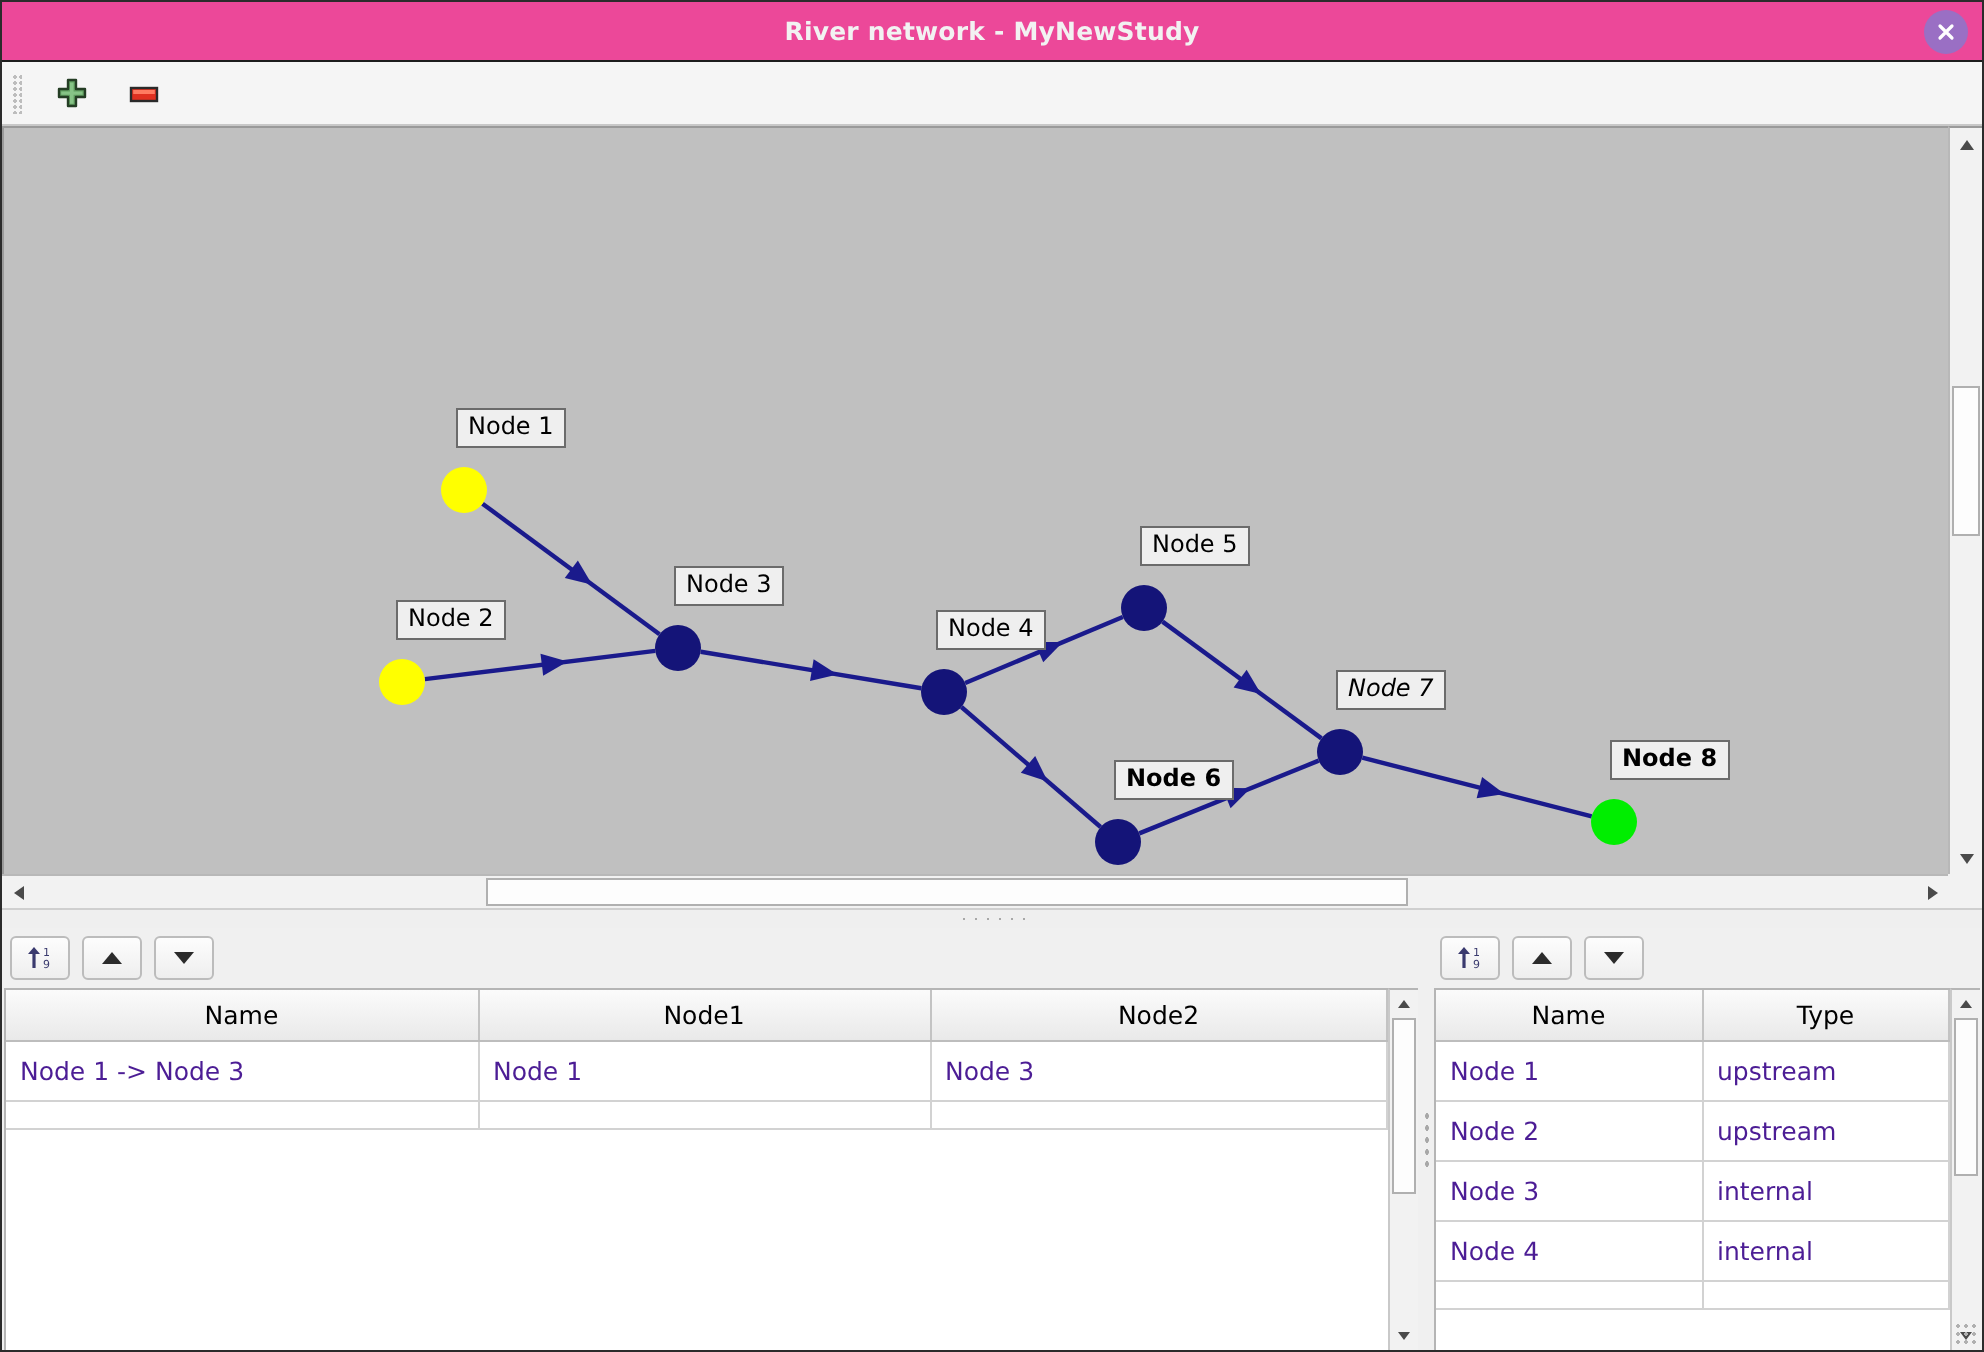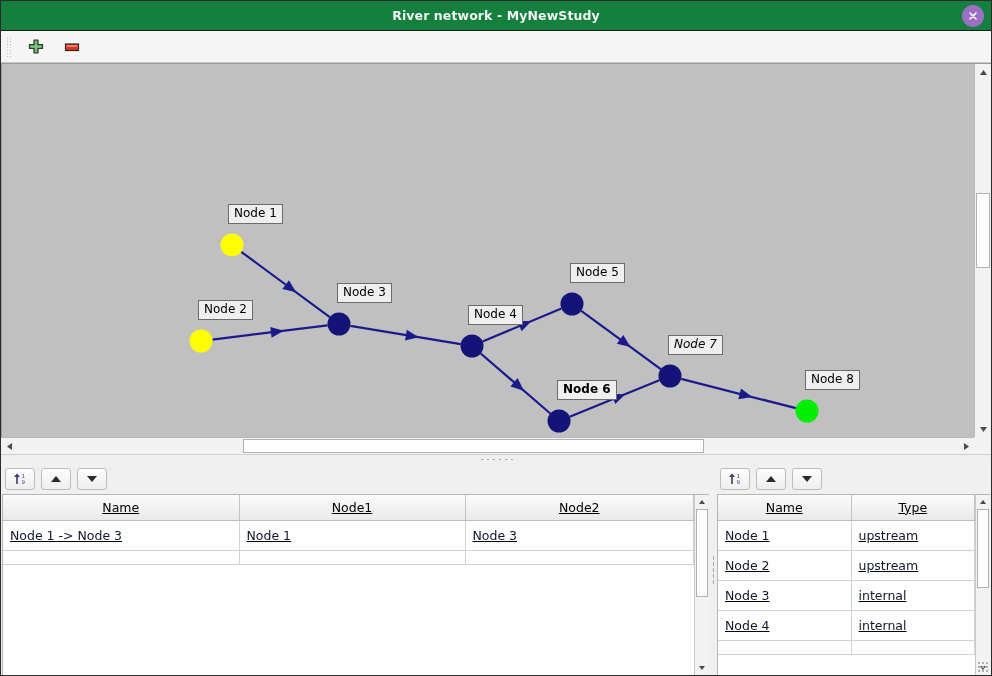--- a/index.html
+++ b/index.html
@@ -19,7 +19,7 @@
   
   .titlebar {
     height: 30px; flex: 0 0 30px;
-    background: #15803d;
+    background: #ec4899;
     position: relative;
     display: flex; align-items: center; justify-content: center;
     border-bottom: 1px solid #1d1d1d;

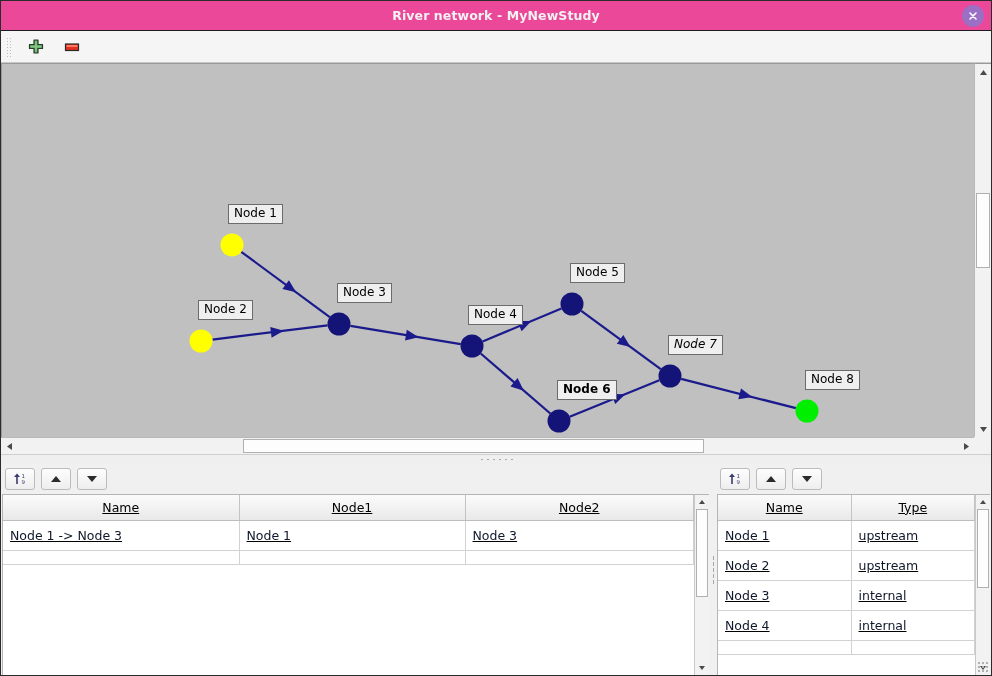--- a/index.html
+++ b/index.html
@@ -294,7 +294,7 @@
             <div class="node-label" style="left: 568px; top: 199px;">Node 5</div>
             <div class="node-label" style="left: 555px; top: 316px; font-weight: bold;">Node 6</div>
             <div class="node-label" style="left: 666px; top: 271px; font-style: italic;">Node 7</div>
-            <div class="node-label" style="left: 803px; top: 306px;">Node 8</div>
+            <div class="node-label" style="left: 803px; top: 306px; font-weight: bold;">Node 8</div>
           </div>
       </div>
 

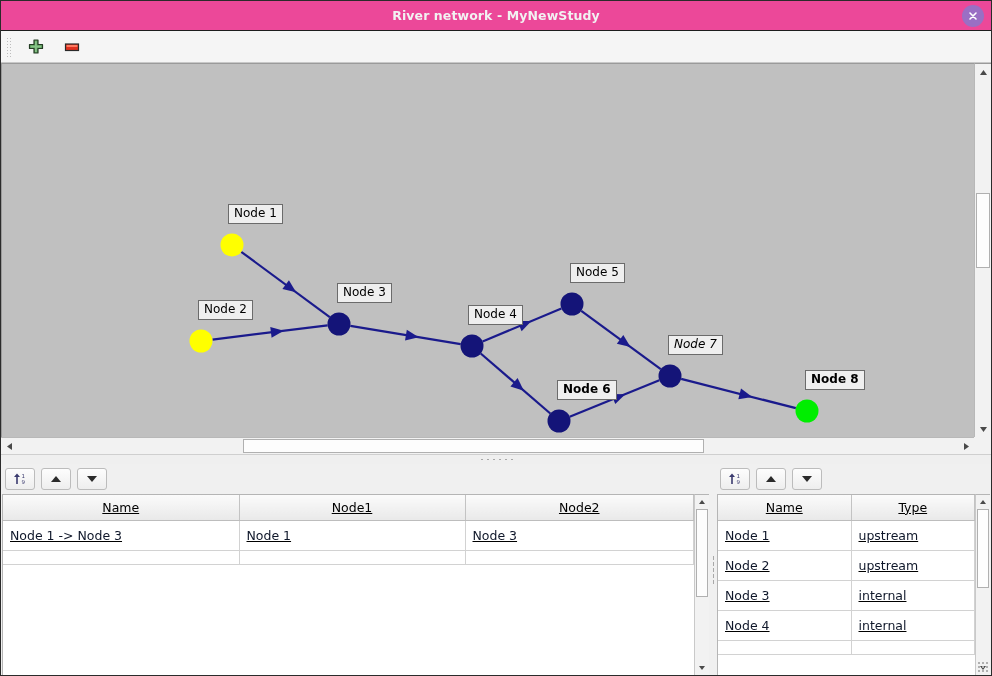--- a/index.html
+++ b/index.html
@@ -171,7 +171,6 @@
     border-top: 1px solid #b5b5b5;
     border-left: 1px solid #b5b5b5;
     background: #ffffff;
-    text-decoration: underline;
   }
   table.grid {
     width: 100%;

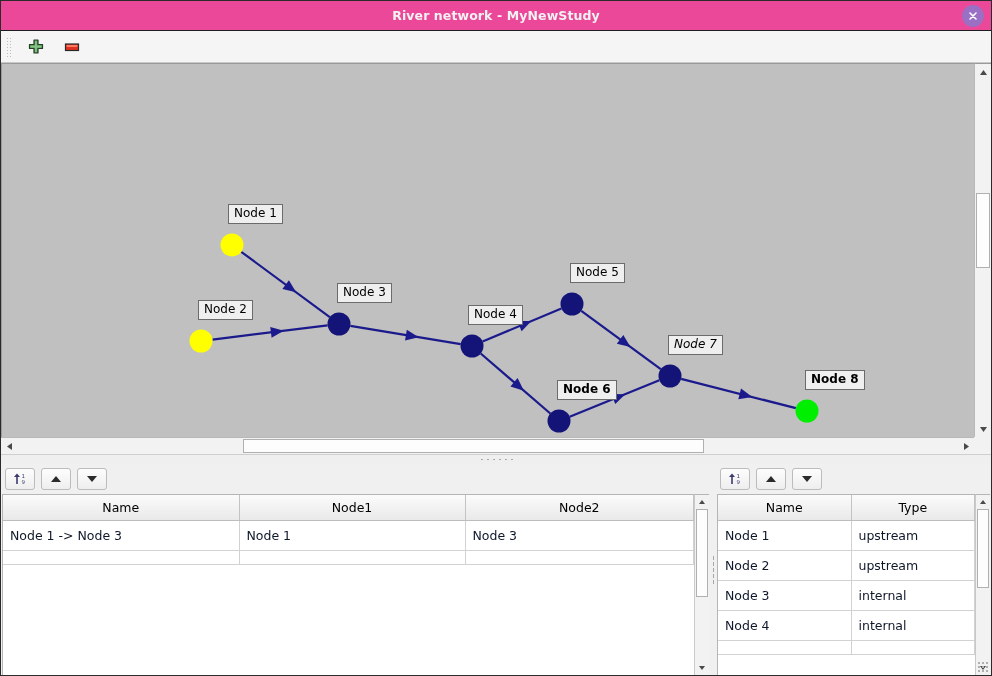--- a/index.html
+++ b/index.html
@@ -193,7 +193,7 @@
     border-bottom: 1px solid #d2d2d2;
     height: 30px;
     padding: 0 7px;
-    color: #0f172a;
+    color: #4c1d95;
     background: #ffffff;
     white-space: nowrap; overflow: hidden;
   }

